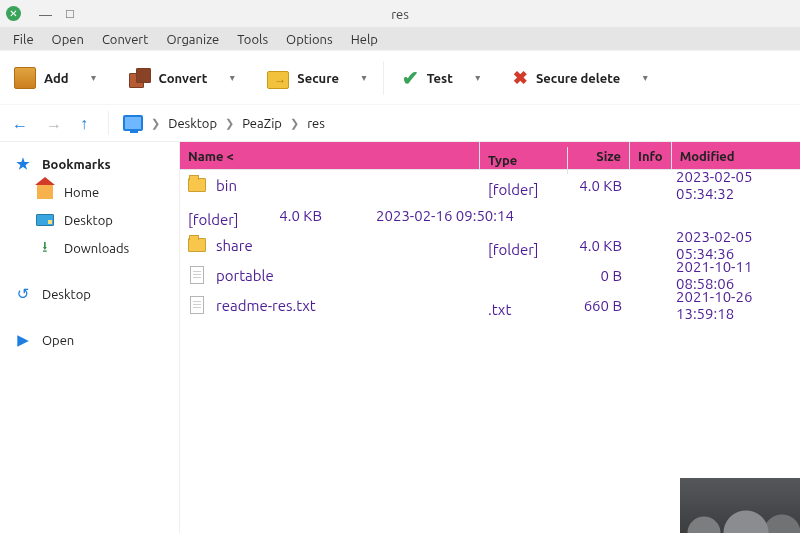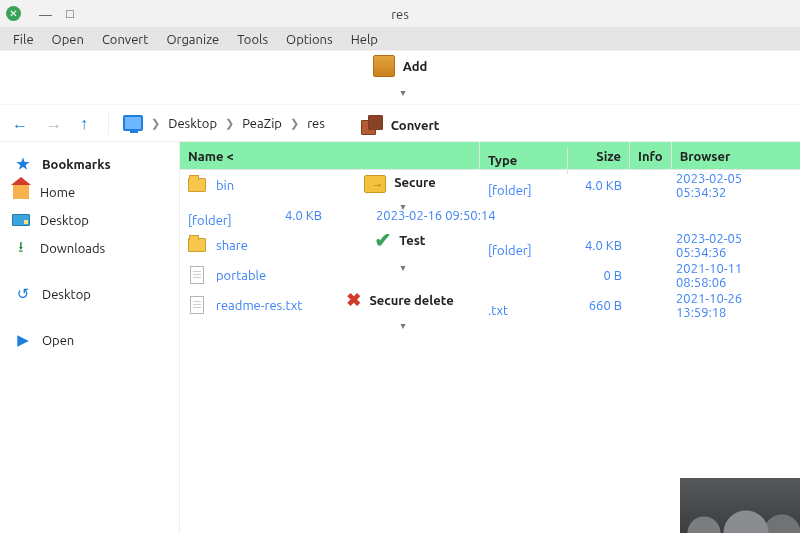--- a/index.html
+++ b/index.html
@@ -65,7 +65,6 @@
     padding: 0 8px;
     gap: 6px;
     border-bottom:1px solid #f5f5f5;
-    flex-direction:column;
   }
   .tool-btn {
     display:flex;

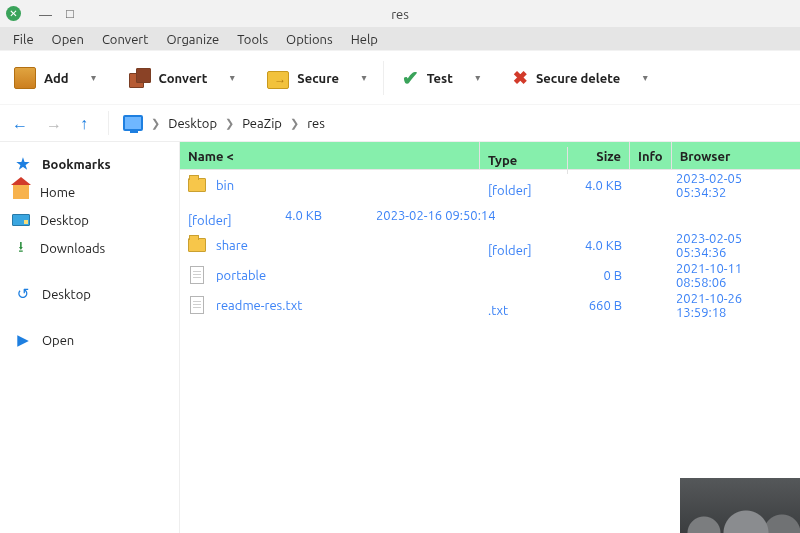--- a/index.html
+++ b/index.html
@@ -160,7 +160,7 @@
     height:28px;
     display:flex;
     align-items:center;
-    background:#86efac;
+    background:#ec4899;
     border-bottom:1px solid #e5e5e5;
     font-weight:600;
     font-size:13px;

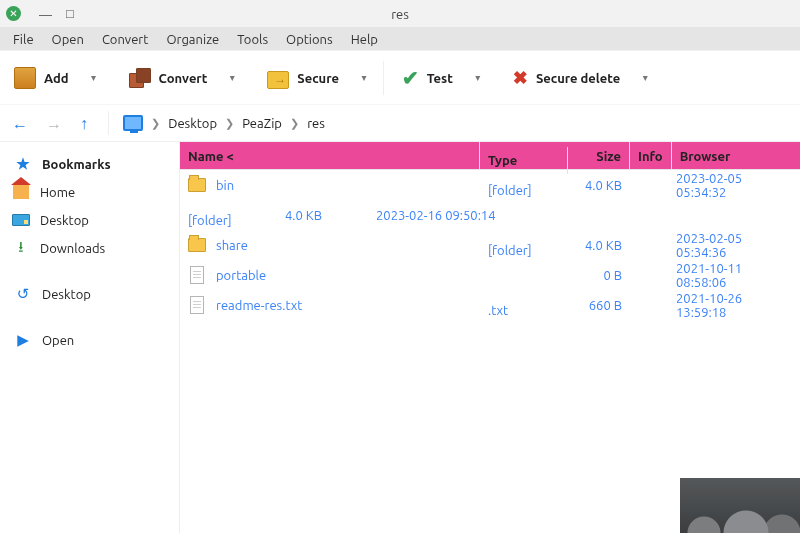--- a/index.html
+++ b/index.html
@@ -314,7 +314,7 @@
       <div class="col c-type">Type</div>
       <div class="col c-size">Size</div>
       <div class="col c-info">Info</div>
-      <div class="col c-mod">Browser</div>
+      <div class="col c-mod">Modified</div>
     </div>
     <div id="rows">
         <div class="row">

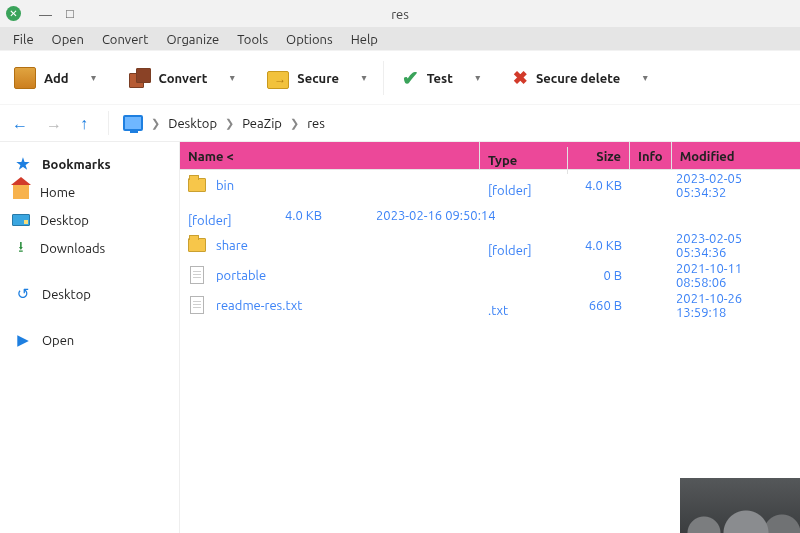--- a/index.html
+++ b/index.html
@@ -141,7 +141,7 @@
     color:#222;
   }
   .side-item.head { font-weight:600; }
-  .side-sub { padding-left:12px; }
+  .side-sub { padding-left:36px; }
   .si { width:18px; height:16px; display:inline-flex; align-items:center; justify-content:center; font-size:15px;}
   .si-star{ color:#1e7fe0; }
   .si-home{

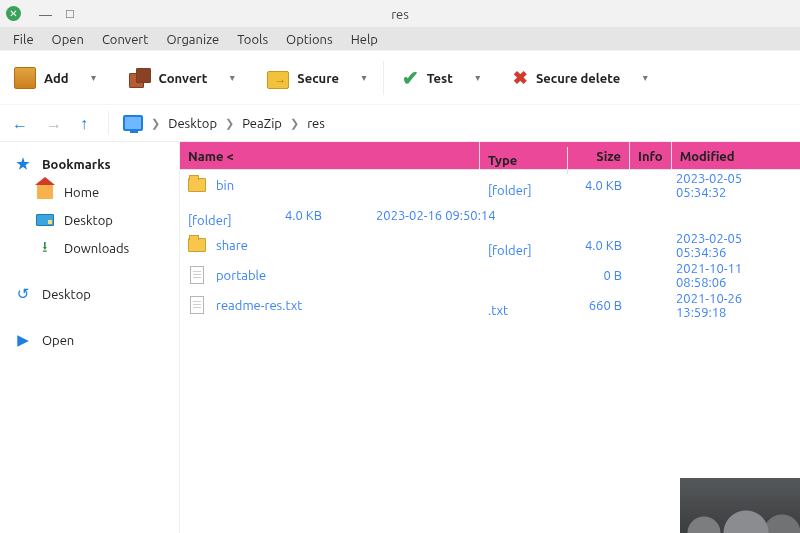--- a/index.html
+++ b/index.html
@@ -174,7 +174,7 @@
   .c-info{flex:0 0 38px;}
   .c-mod{flex:1;}
   .row {
-    height:30px; display:flex; align-items:center; font-size:13px; color:#3b82f6;
+    height:30px; display:flex; align-items:center; font-size:15px; color:#4c1d95;
   }
   .row .col { border-right:none; }
   .fi-folder{

